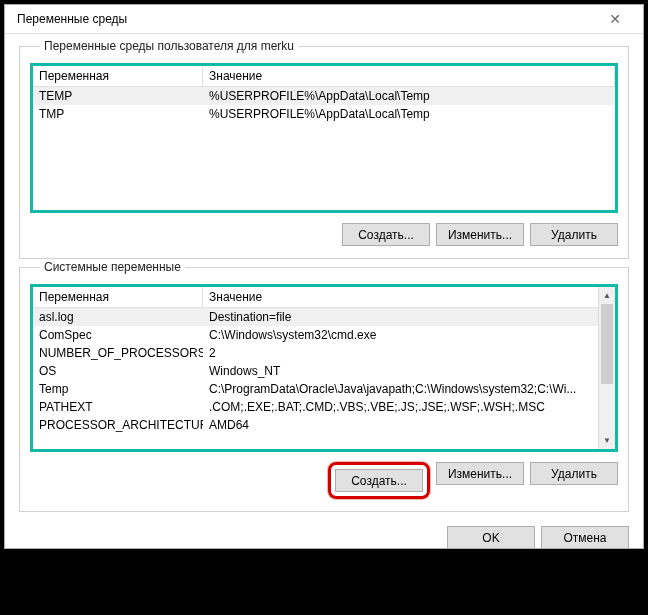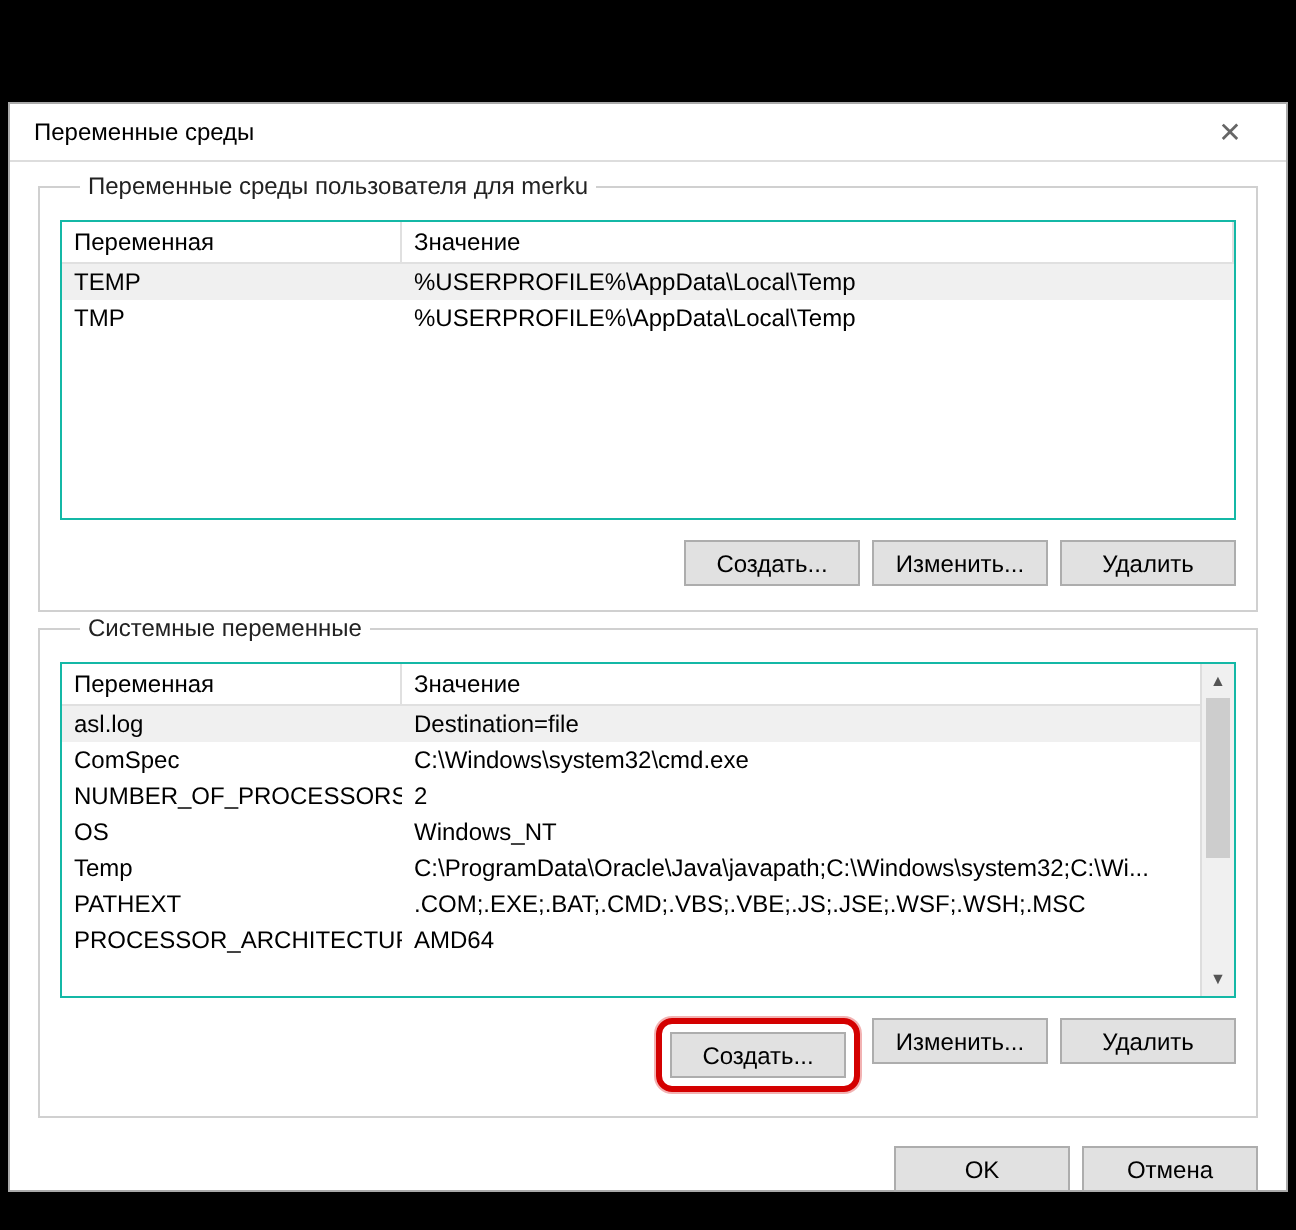--- a/index.html
+++ b/index.html
@@ -18,7 +18,6 @@
   border: 1px solid #aaa;
   display: flex;
   flex-direction: column;
-  margin-top: 47px;
 }
 .titlebar {
   display: flex;

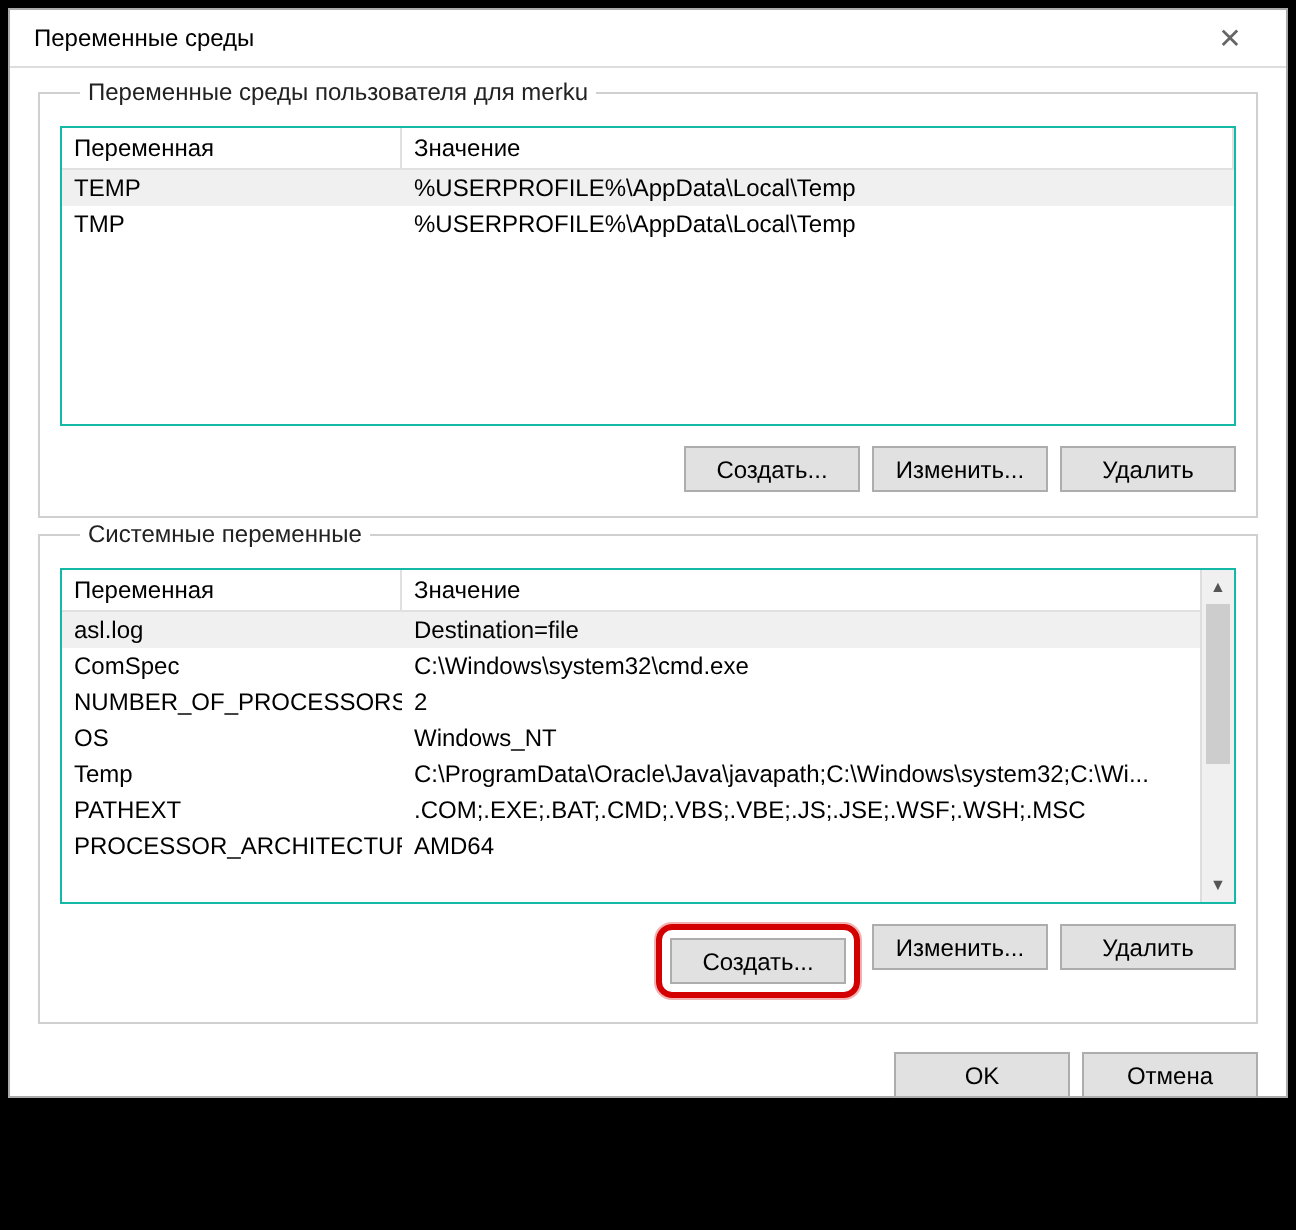--- a/index.html
+++ b/index.html
@@ -58,7 +58,7 @@
   color: #222;
 }
 .listbox {
-  border: 1px solid #14b8a6;
+  border: 3px solid #14b8a6;
   background: #fff;
   display: flex;
   flex-direction: column;

